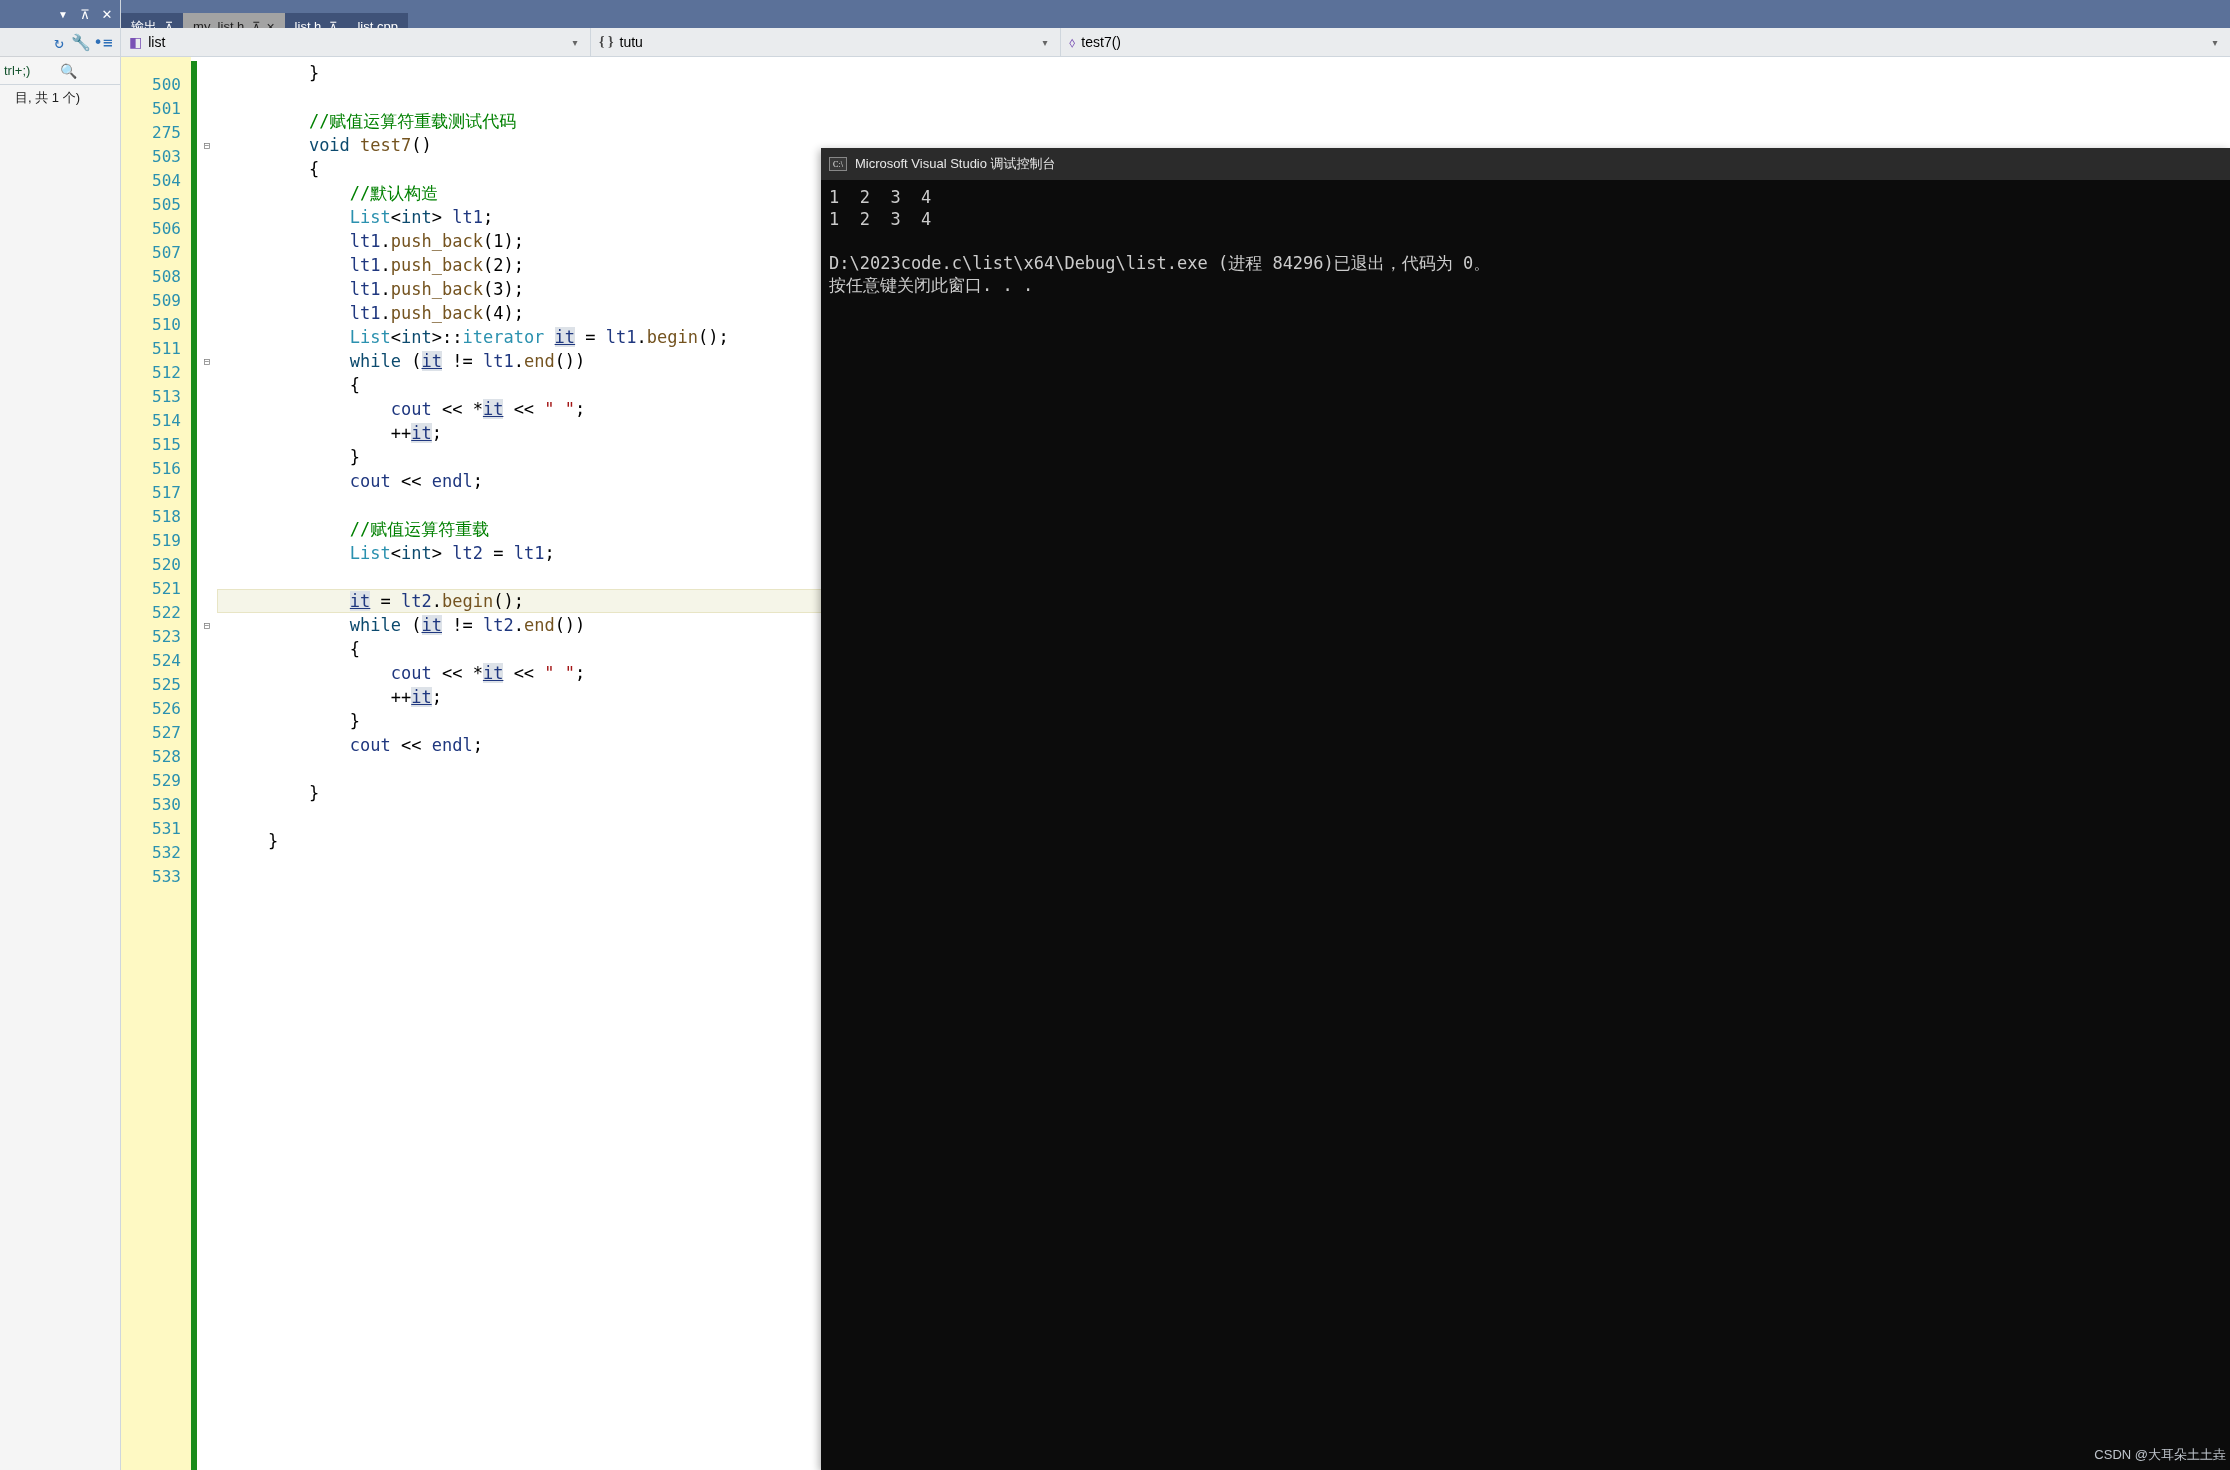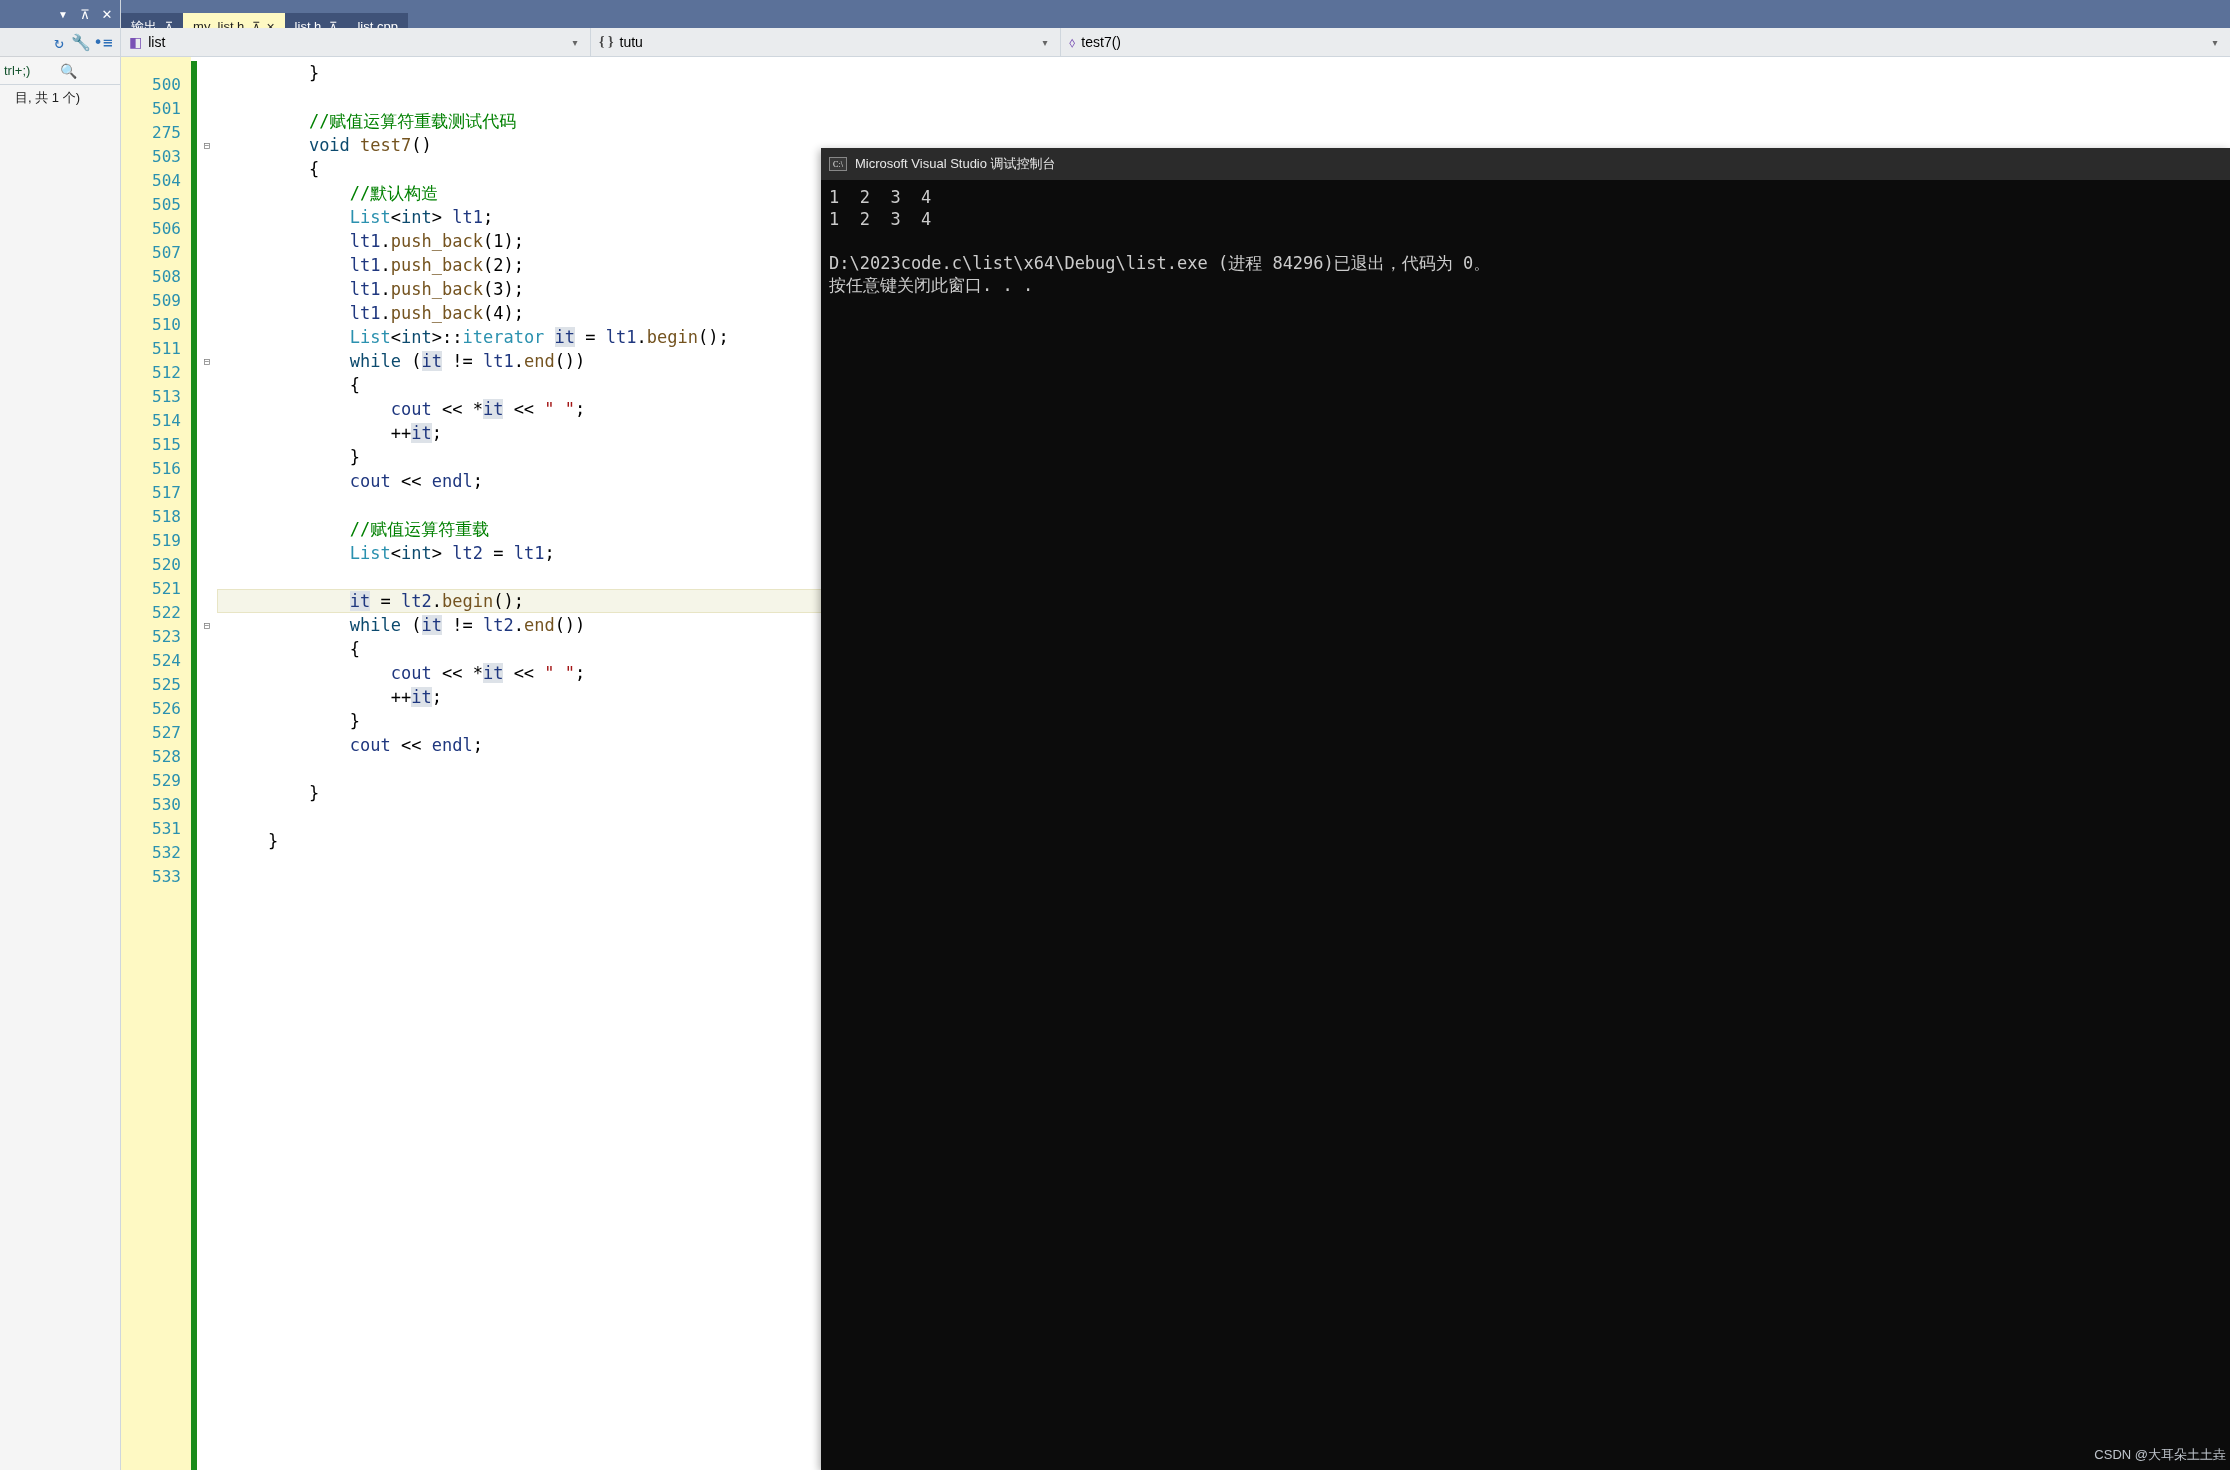--- a/index.html
+++ b/index.html
@@ -33,7 +33,7 @@
 
 .file-tabs { height:28px; background:#5B7199; display:flex; align-items:center; }
 .file-tab { height:28px; display:flex; align-items:center; padding:0 10px; color:#fff; font-family:"Microsoft YaHei","Segoe UI",sans-serif; font-size:13px; cursor:pointer;margin-top:25px; }
-.file-tab.active { background:#fef9c3; color:#1e1e1e; }
+.file-tab.active { background:#a3a3a3; color:#1e1e1e; }
 .file-tab.normal { background:#3f5278; }
 .file-tab .pin { margin-left:8px; font-size:11px; }
 .file-tab .close { margin-left:6px; font-size:14px; cursor:pointer; }

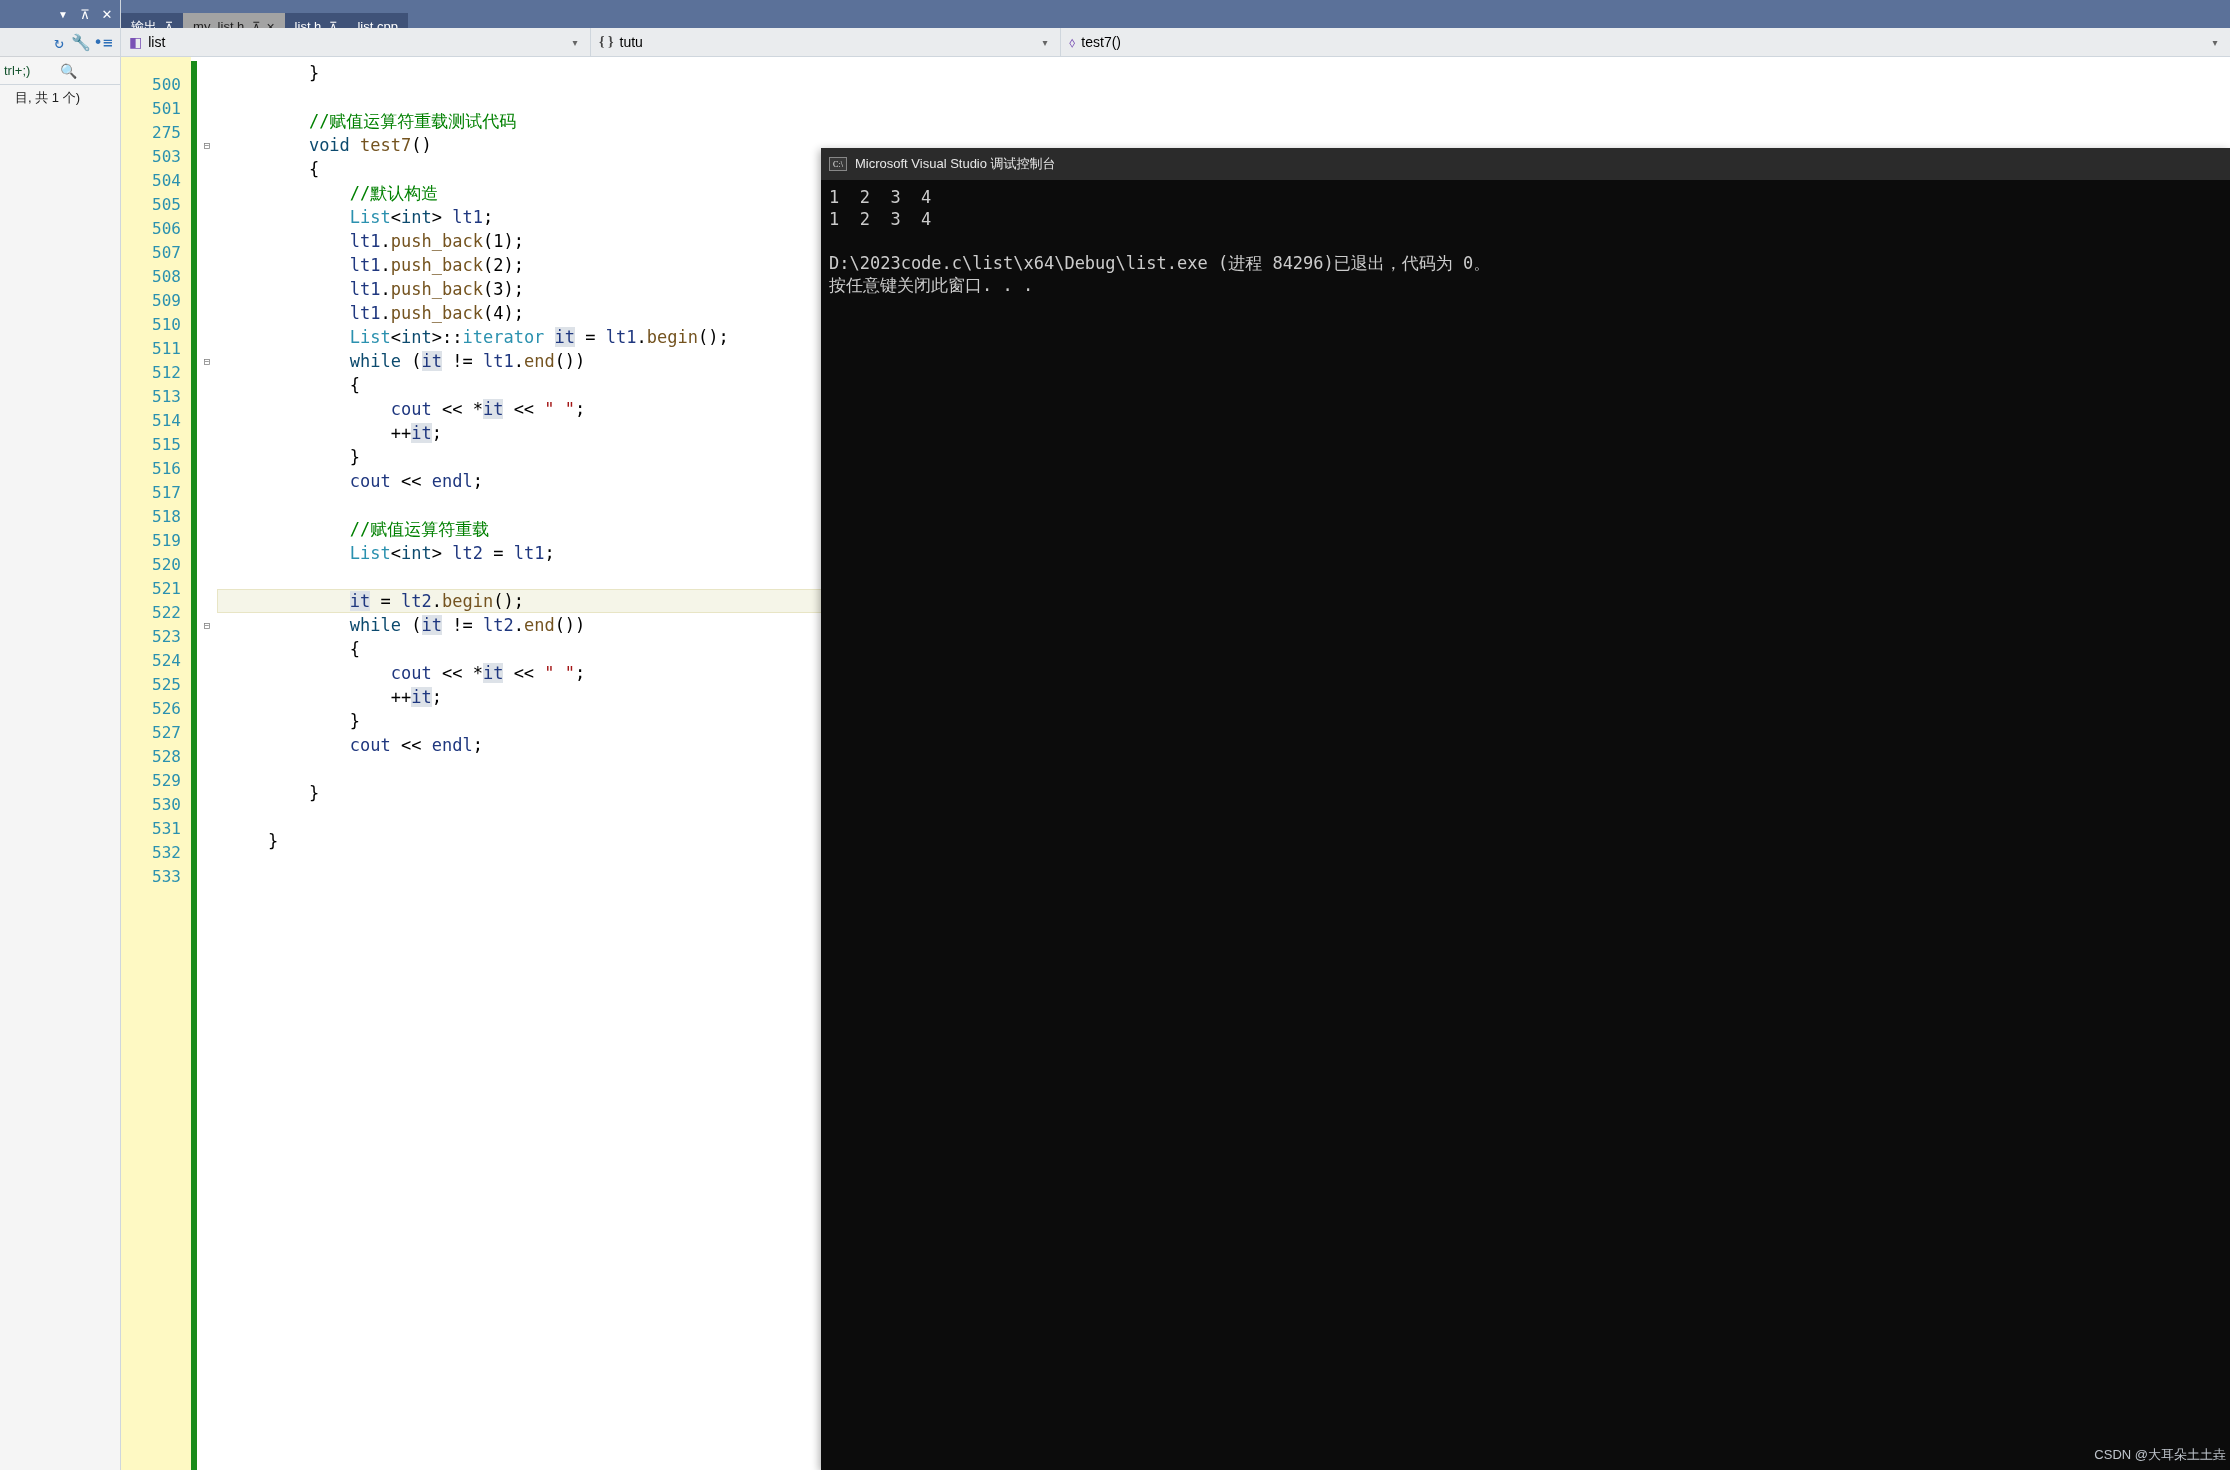--- a/index.html
+++ b/index.html
@@ -70,7 +70,7 @@
 .st { color:#a31515; }
 .id { color:#1f377f; }
 .nm { color:#000; }
-.hi { background:#dde2e8; }
+.hi { background:#dde2e8;text-decoration:underline; }
 
 
 .console {

